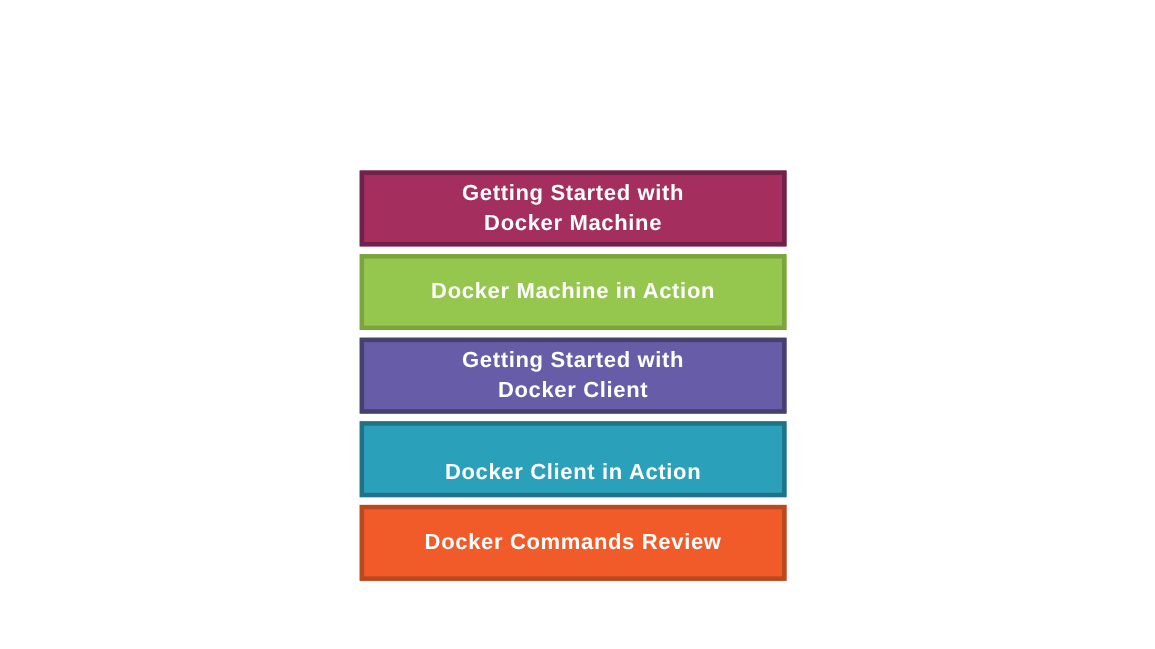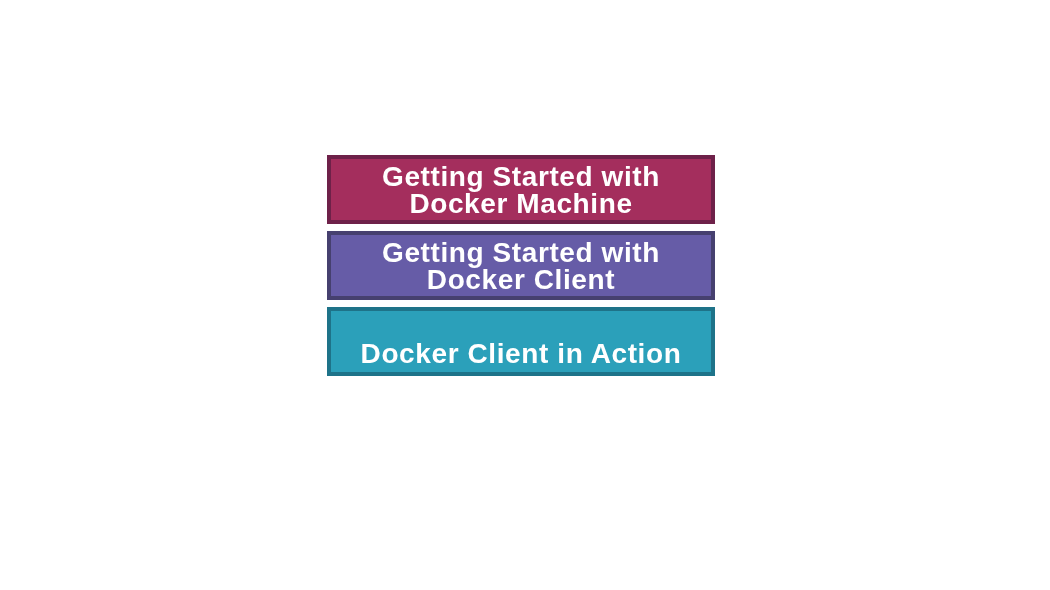--- a/index.html
+++ b/index.html
@@ -39,7 +39,7 @@
   }
   .box-label {
     color: #ffffff;
-    font-size: 28px;
+    font-size: 20px;
     font-weight: 700;
     line-height: 27px;
     letter-spacing: 0.6px;

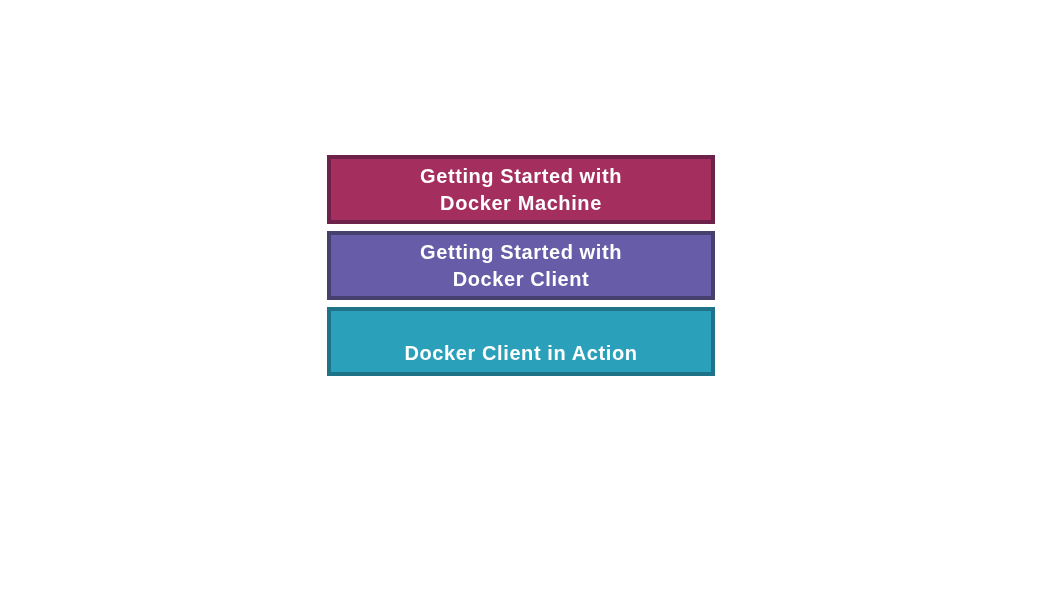--- a/index.html
+++ b/index.html
@@ -56,6 +56,9 @@
 Docker Machine</span>
   </div>
 
+  <div class="box" style="background: rgb(149, 199, 78); border-color: rgb(123, 164, 61);">
+    <span class="box-label" style="color: rgb(255, 255, 255);">Docker Machine in Action</span>
+  </div>
 
   <div class="box" style="background: rgb(102, 92, 167); border-color: rgb(70, 64, 111);">
     <span class="box-label" style="color: rgb(255, 255, 255);">Getting Started with

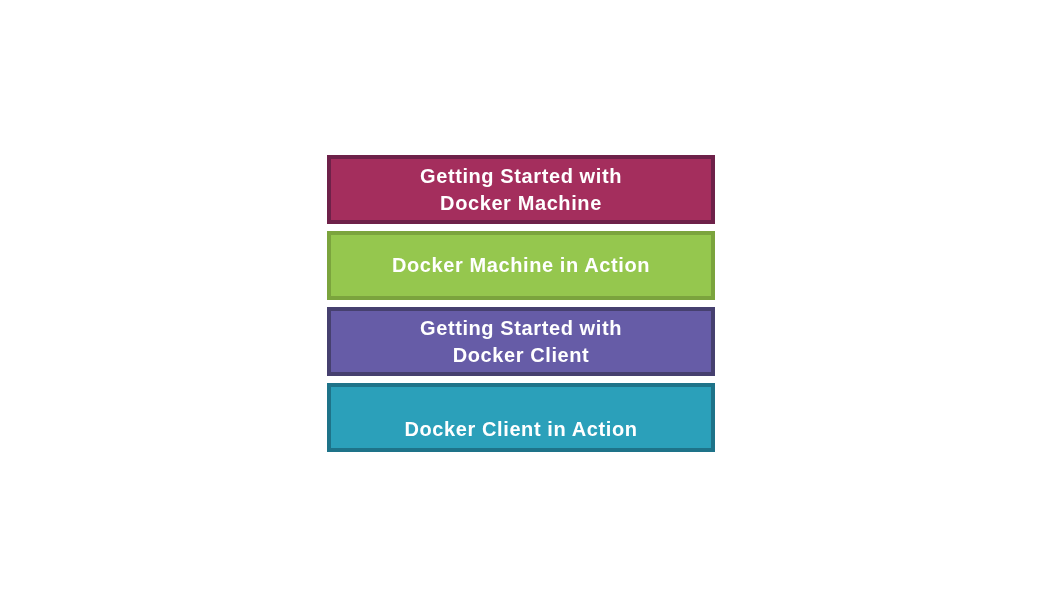--- a/index.html
+++ b/index.html
@@ -69,6 +69,9 @@
     <span class="box-label" style="color: rgb(255, 255, 255); margin-top: 24px;">Docker Client in Action</span>
   </div>
 
+  <div class="box" style="background: rgb(241, 90, 41); border-color: rgb(185, 74, 32);">
+    <span class="box-label" style="color: rgb(255, 255, 255);">Docker Commands Review</span>
+  </div>
 </div>
 </div>
 

